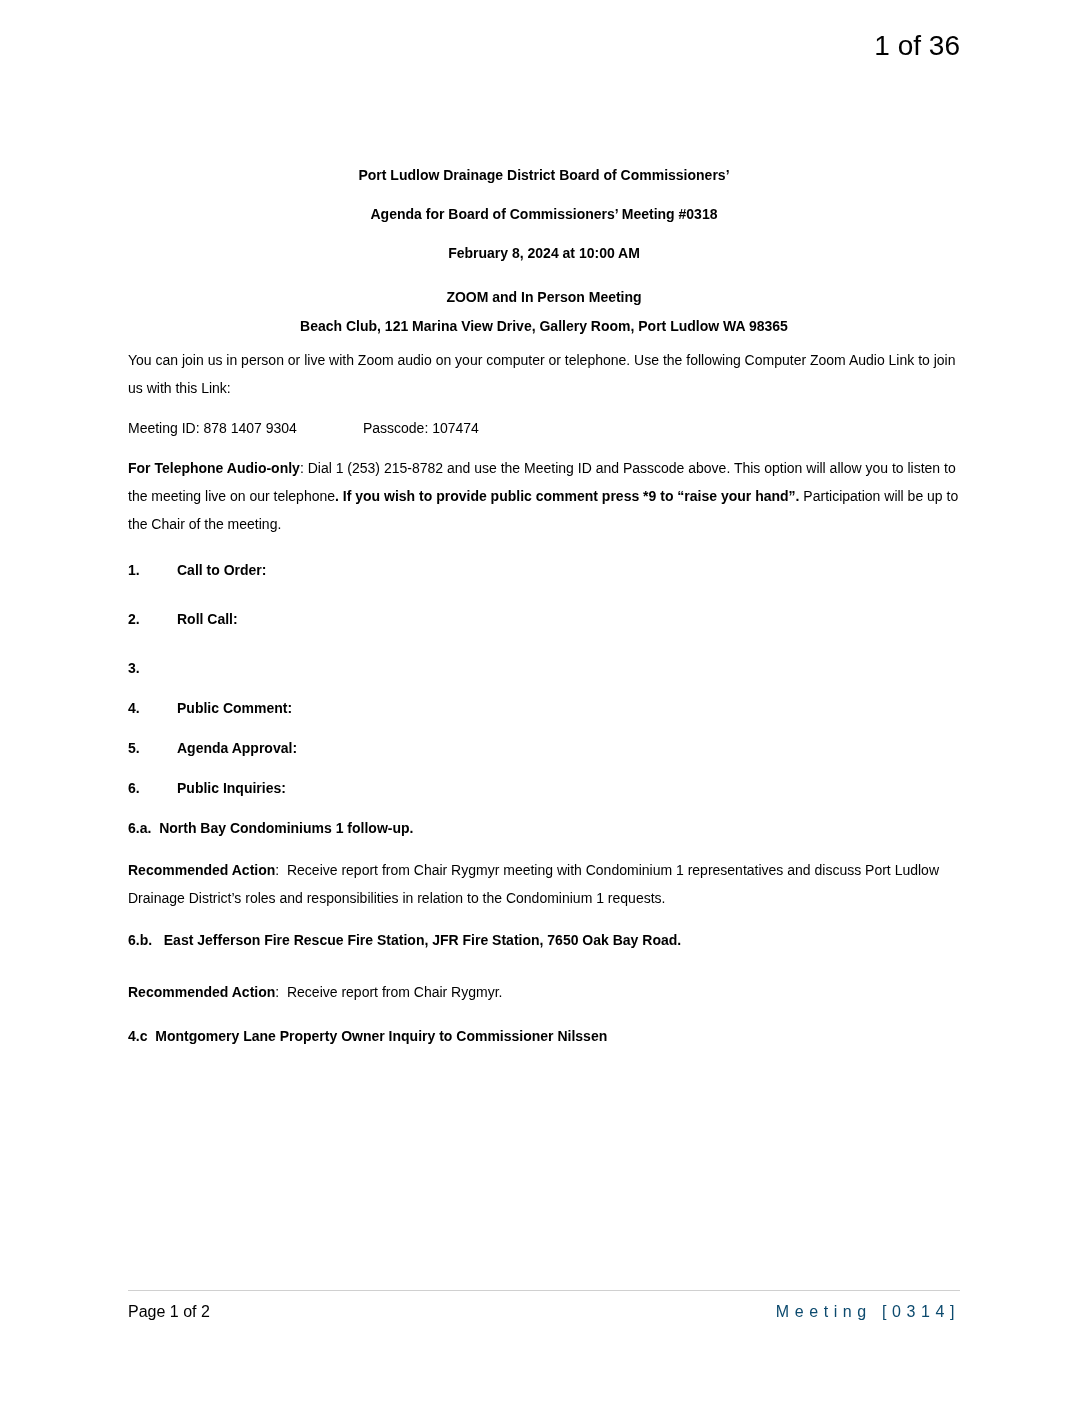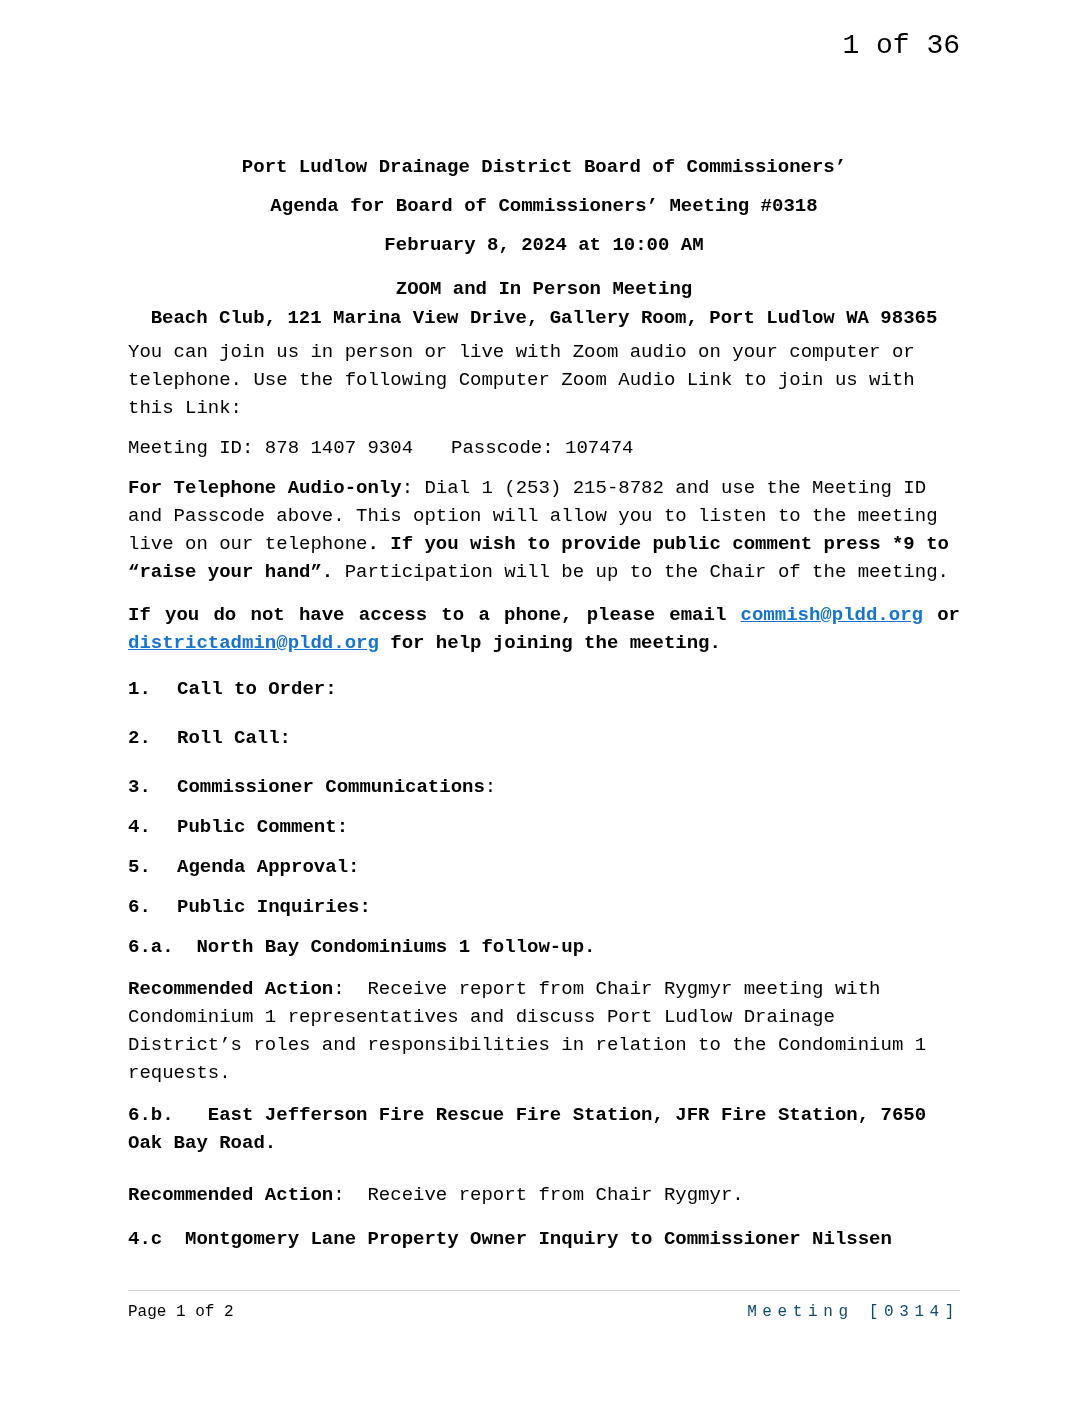--- a/index.html
+++ b/index.html
@@ -8,7 +8,7 @@
     width: 1088px;
     height: 1408px;
     background: #ffffff;
-    font-family: Liberation Mono, monospace;
+    font-family: Liberation Sans, sans-serif;
     color: #000000;
     overflow: hidden;
   }

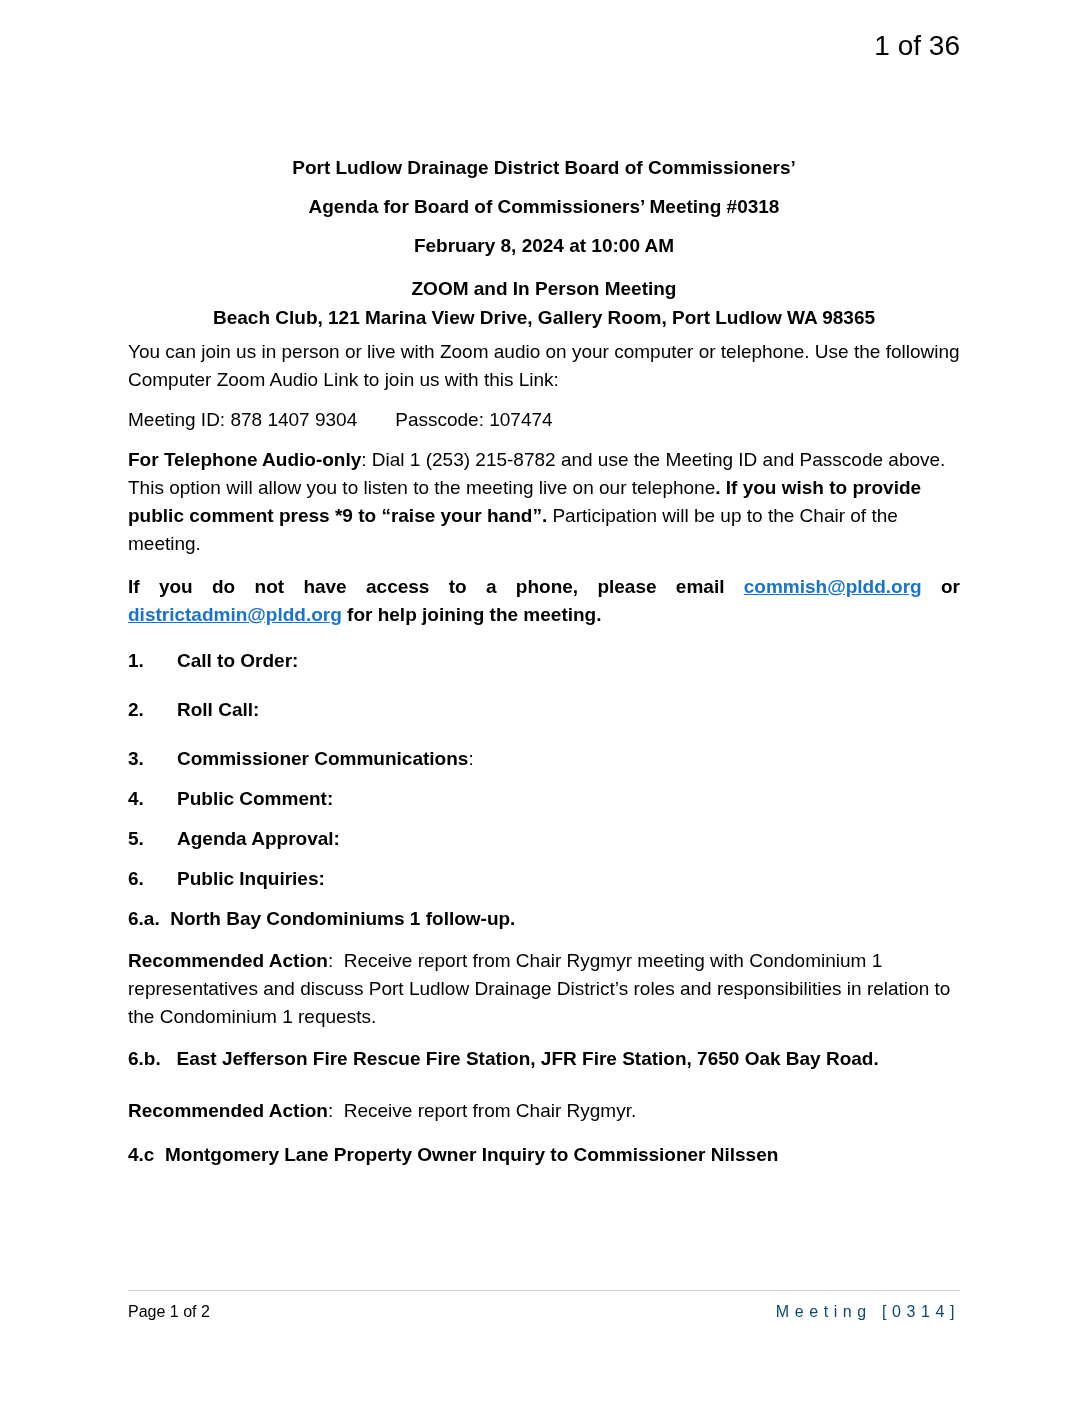--- a/index.html
+++ b/index.html
@@ -22,11 +22,11 @@
   }
   .content {
     position: absolute;
-    top: 8px;
+    top: 16px;
     left: 128px;
     width: 832px;
     padding-top: 140px;
-    font-size: 19px;
+    font-size: 14px;
   }
   .center { text-align: center; }
   .bold { font-weight: bold; }

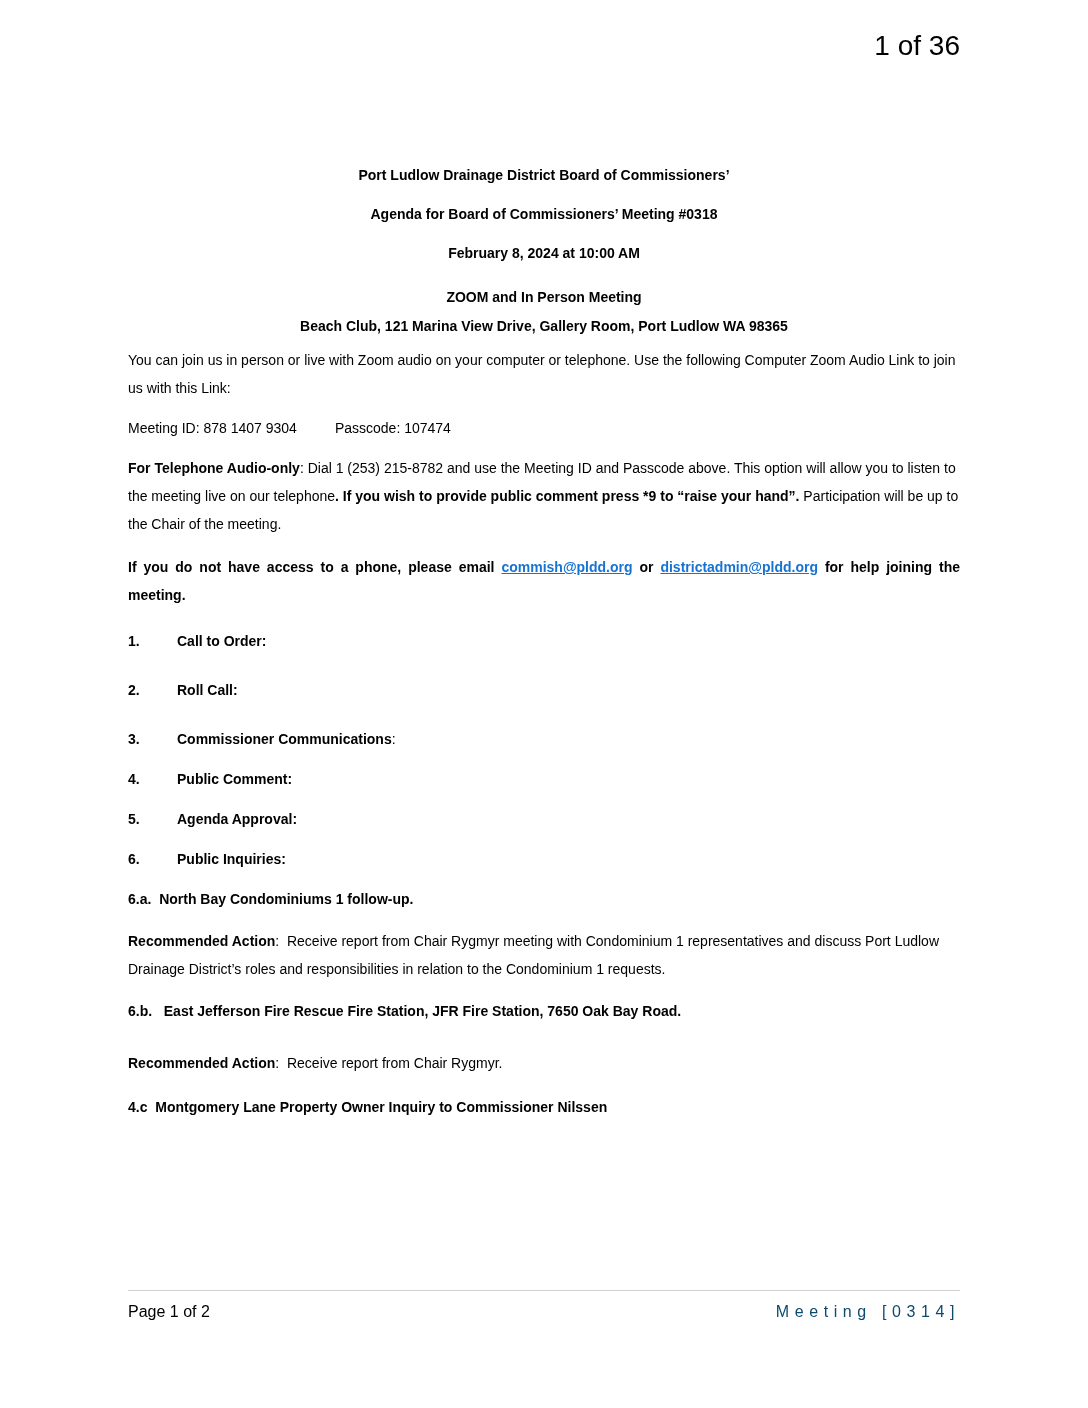--- a/index.html
+++ b/index.html
@@ -47,7 +47,7 @@
     cursor: pointer;
     font-weight: inherit;
   }
-  .passcode { margin-left: 38px; }
+  .passcode { margin-left: 66px; }
   .agenda { margin-top: 18px; }
   .item { display: flex; line-height: 28px; font-weight: bold; }
   .item .num { width: 49px; flex: 0 0 49px; }

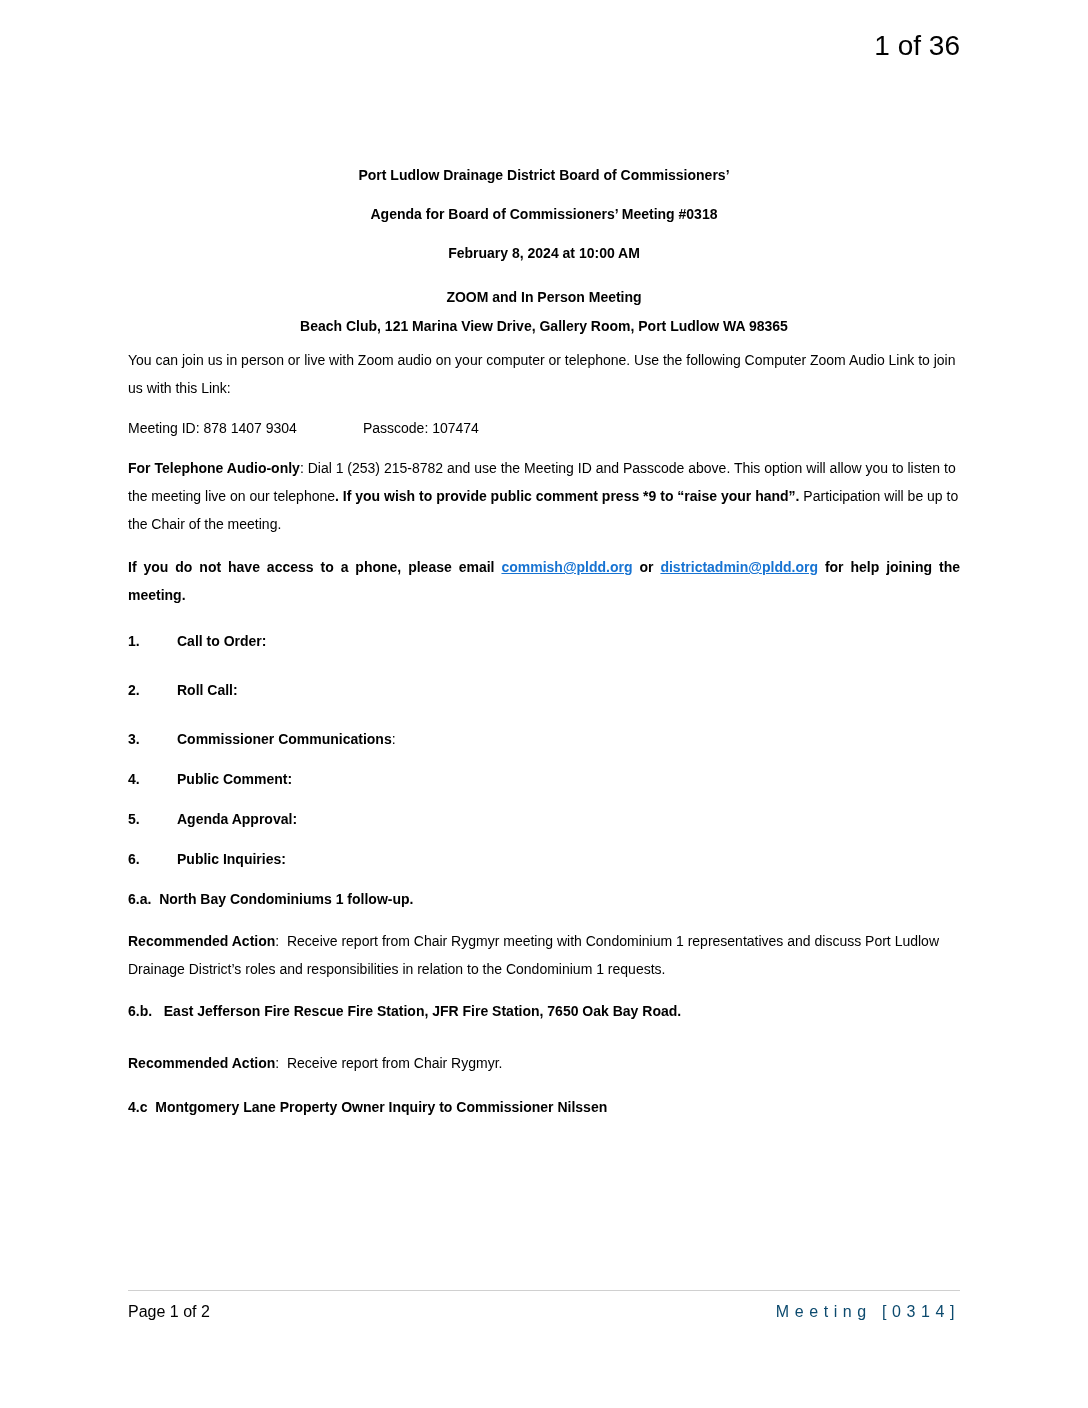--- a/index.html
+++ b/index.html
@@ -105,7 +105,6 @@
 
     <p class="para mt-tel"><b>For Telephone Audio-only</b><span>: Dial 1 (253) 215-8782 and use the Meeting ID and Passcode above. This option will allow you to listen to the meeting live on our telephone</span><b>. If you wish to provide public comment press *9 to “raise your hand”.</b><span> Participation will be up to the Chair of the meeting.</span></p>
 
-    <p class="para bold justify mt-email"><span>If you do not have access to a phone, please email </span><a class="link">commish@pldd.org</a><span> or </span><a class="link">districtadmin@pldd.org</a><span> for help joining the meeting.</span></p>
 
     <div class="agenda">
       <div class="item gap-lg">

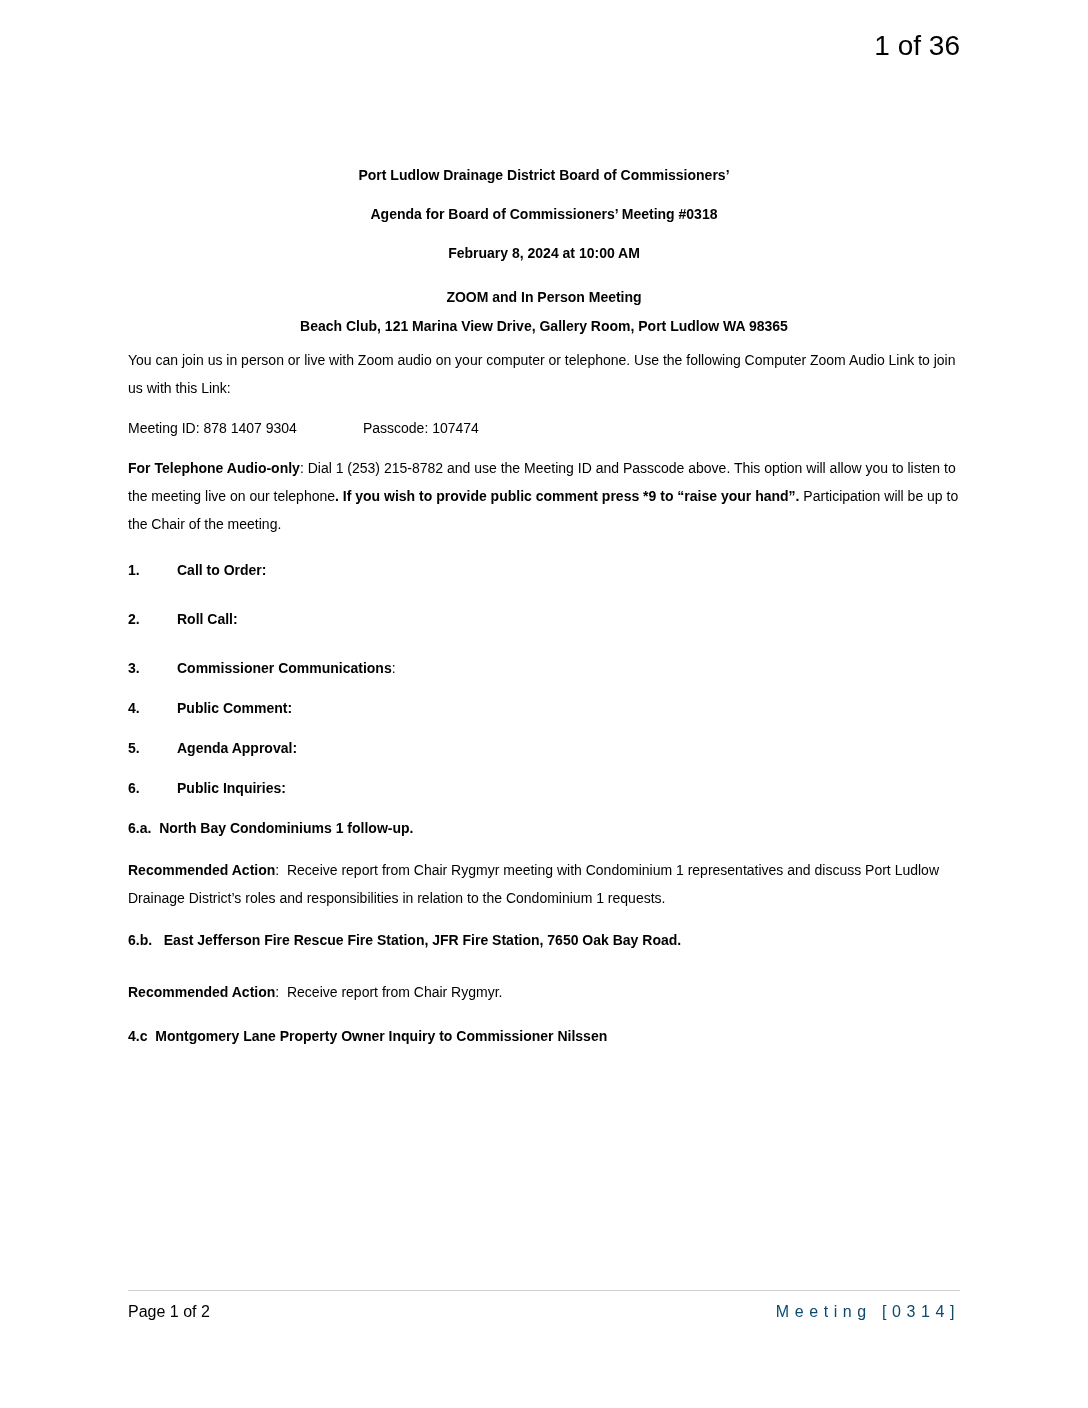--- a/index.html
+++ b/index.html
@@ -117,7 +117,6 @@
         </div>
       <div class="item gap-sm">
           <span class="num">3.</span>
-          <span class="lbl"><span>Commissioner Communications</span><span class="suffix">:</span></span>
         </div>
       <div class="item gap-sm">
           <span class="num">4.</span>

